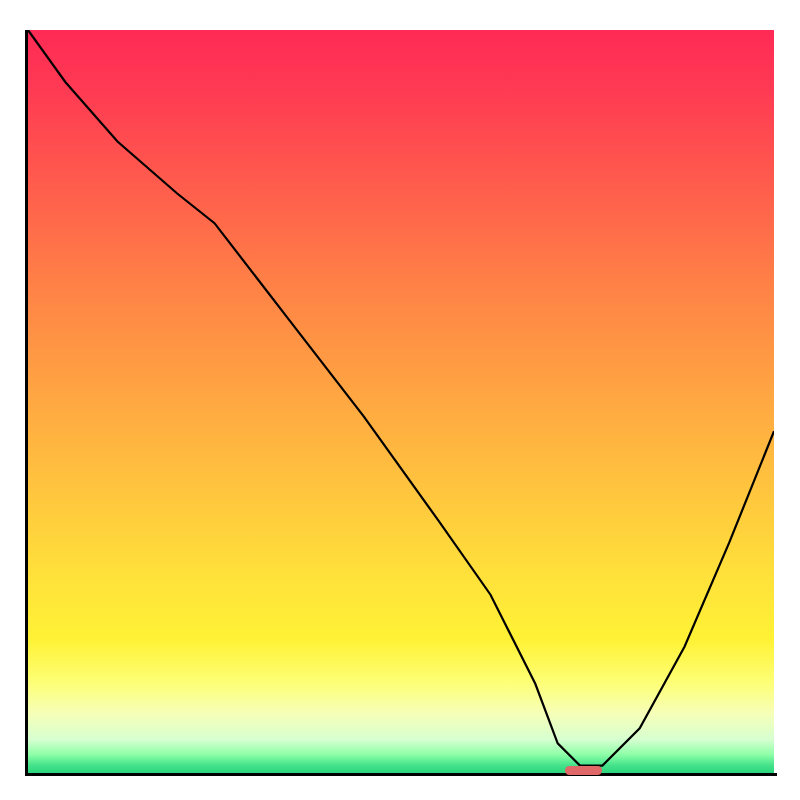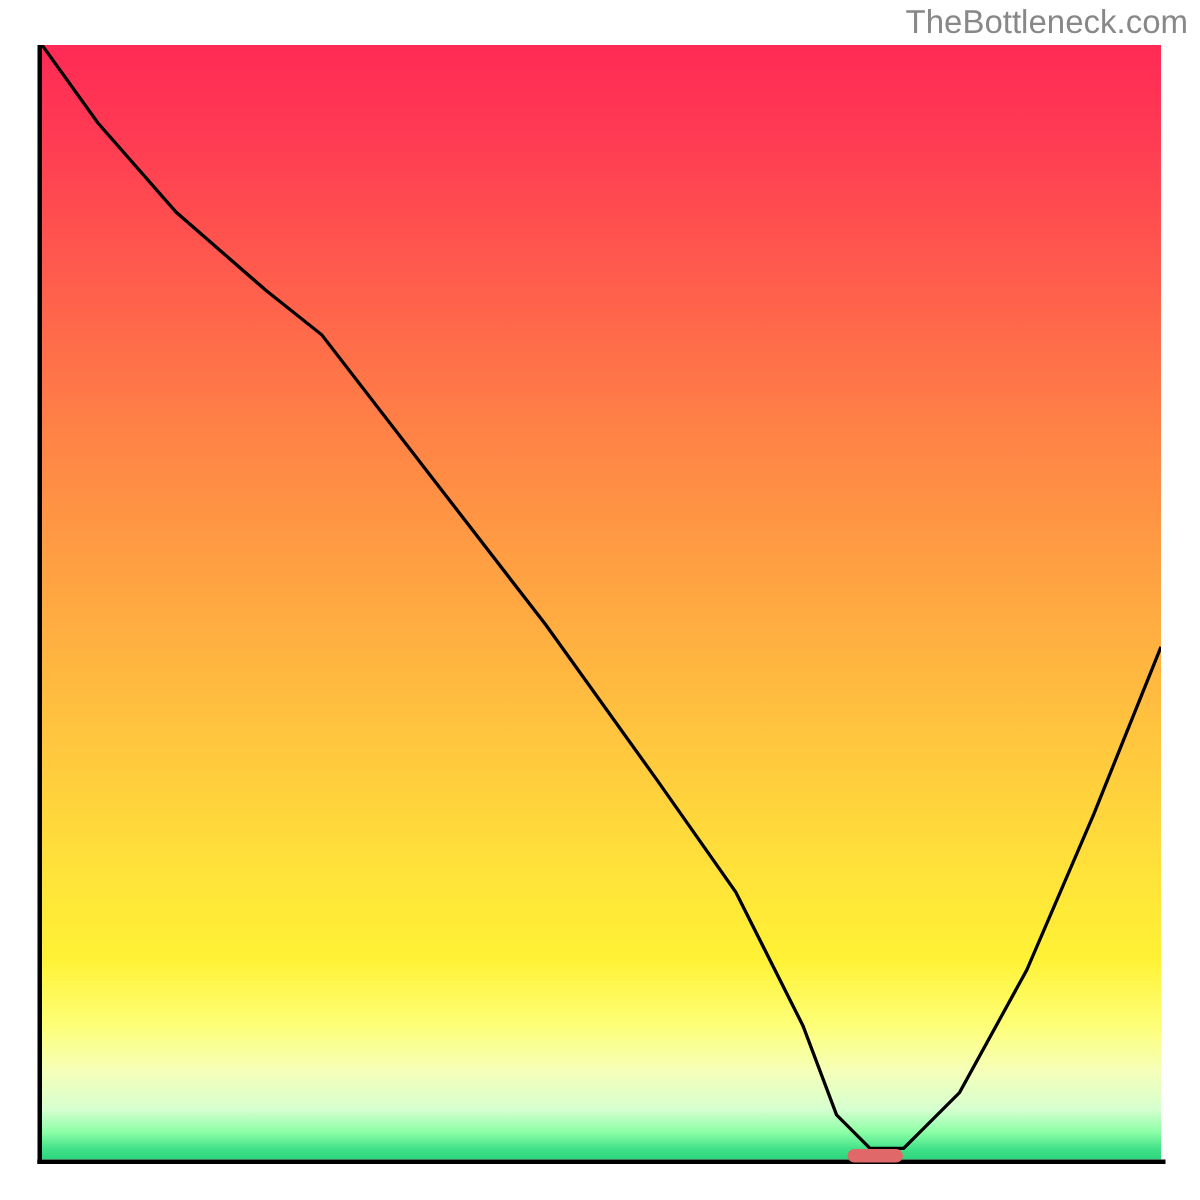--- a/index.html
+++ b/index.html
@@ -91,7 +91,6 @@
 
 <div class="frame">
 
-  <div class="watermark">TheBottleneck.com</div>
 
   <div class="plot-outer">
     <div class="gradient"></div>

